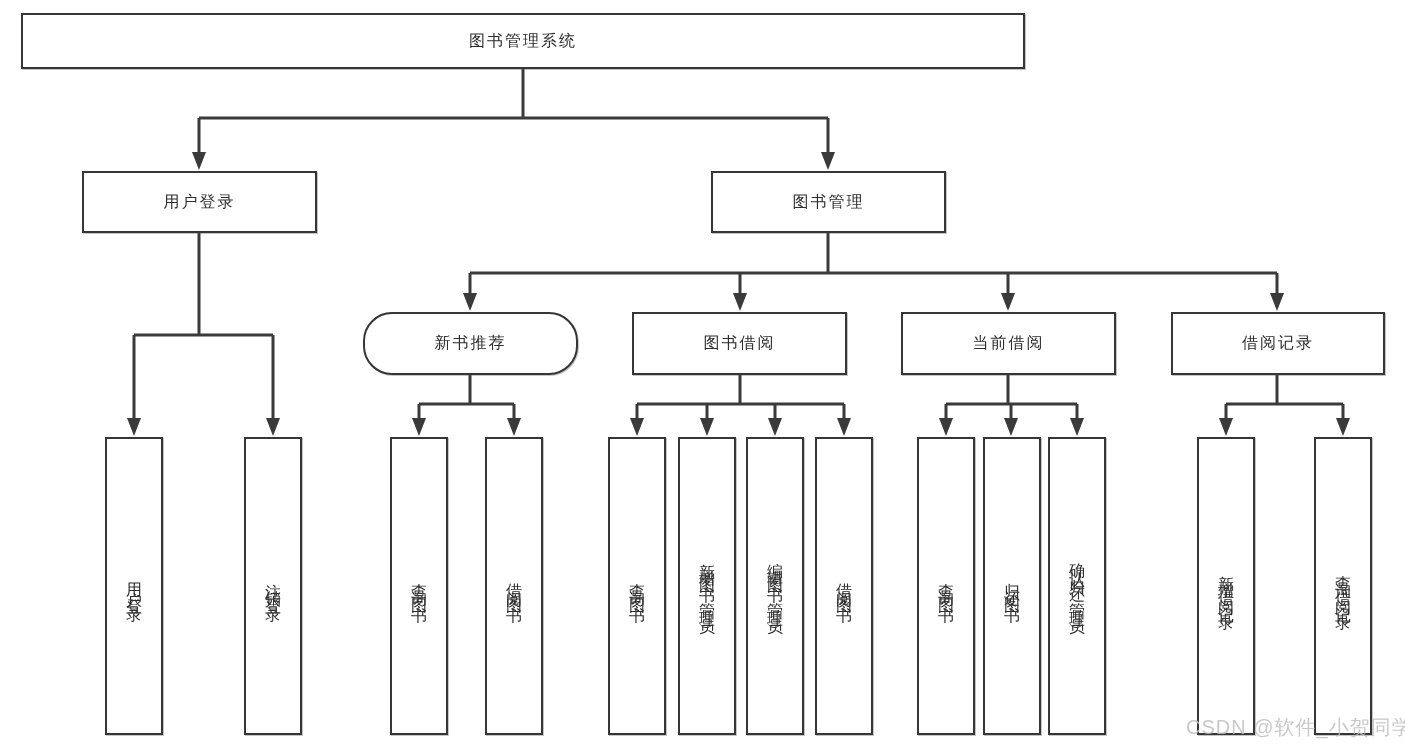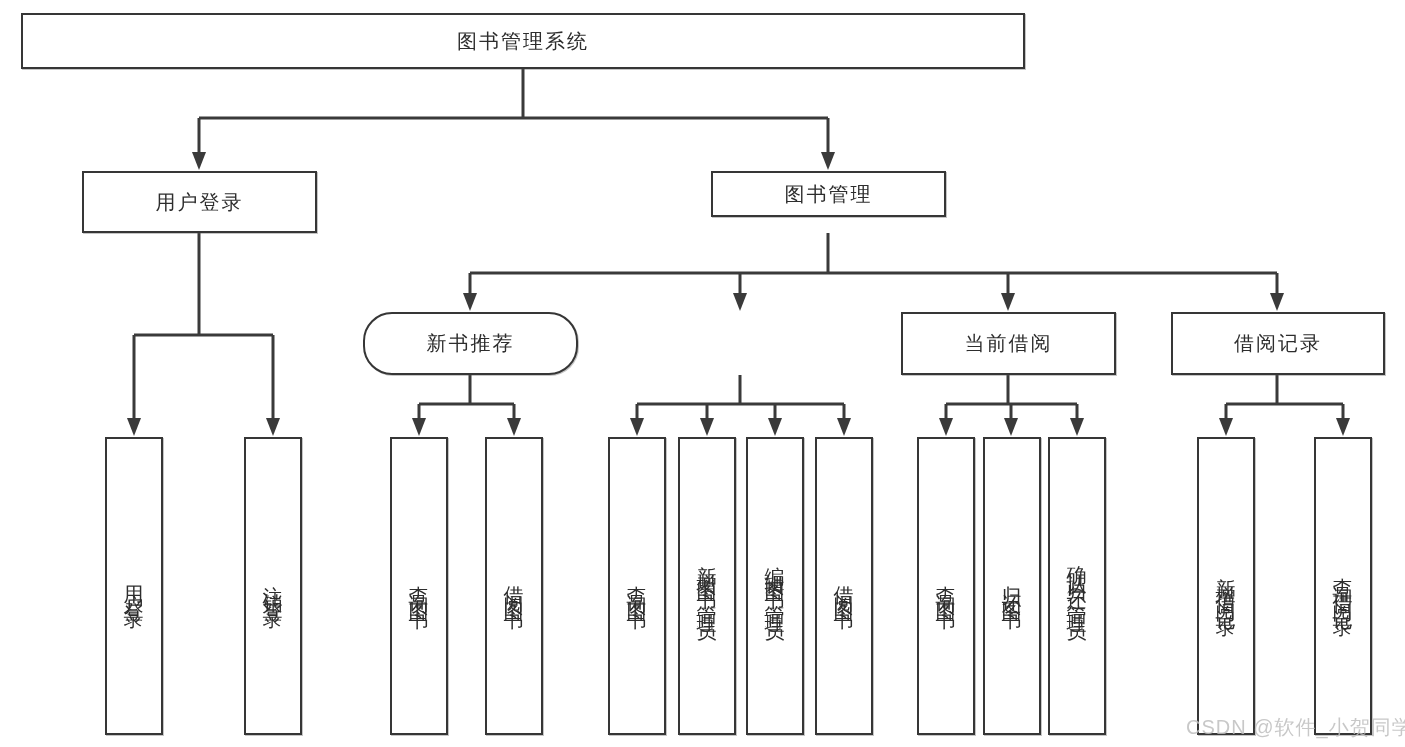--- a/index.html
+++ b/index.html
@@ -23,7 +23,7 @@
     border: 2px solid #363636;
     box-shadow: 1px 1px 0 rgba(90,90,90,0.35);
     color: #2d2d2d;
-    font-size: 20px;
+    font-size: 16px;
   }
   .hbox {
     display: flex;

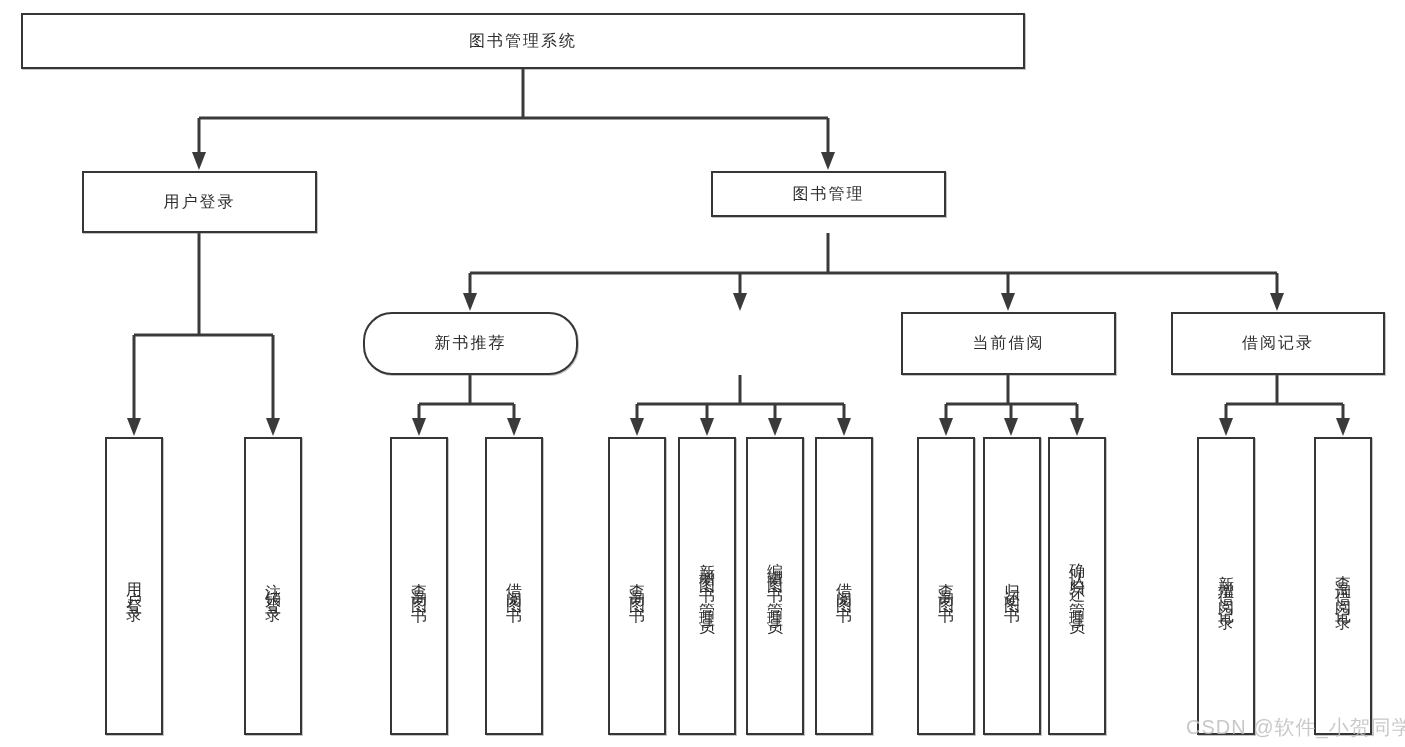--- a/index.html
+++ b/index.html
@@ -104,7 +104,7 @@
   <div class="box hbox" style="left:21px; top:13px; width:1004px; height:56px;">图书管理系统</div>
 
   <div class="box hbox" style="left:82px; top:171px; width:235px; height:62px;">用户登录</div>
-  <div class="box hbox" style="left:711px; top:171px; width:235px; height:46px;">图书管理</div>
+  <div class="box hbox" style="left:711px; top:171px; width:235px; height:62px;">图书管理</div>
 
   <div class="box hbox" style="left:363px; top:312px; width:215px; height:63px;border-radius:29px;">新书推荐</div>
   <div class="box hbox" style="left:901px; top:312px; width:215px; height:63px;text-align:center;">当前借阅</div>

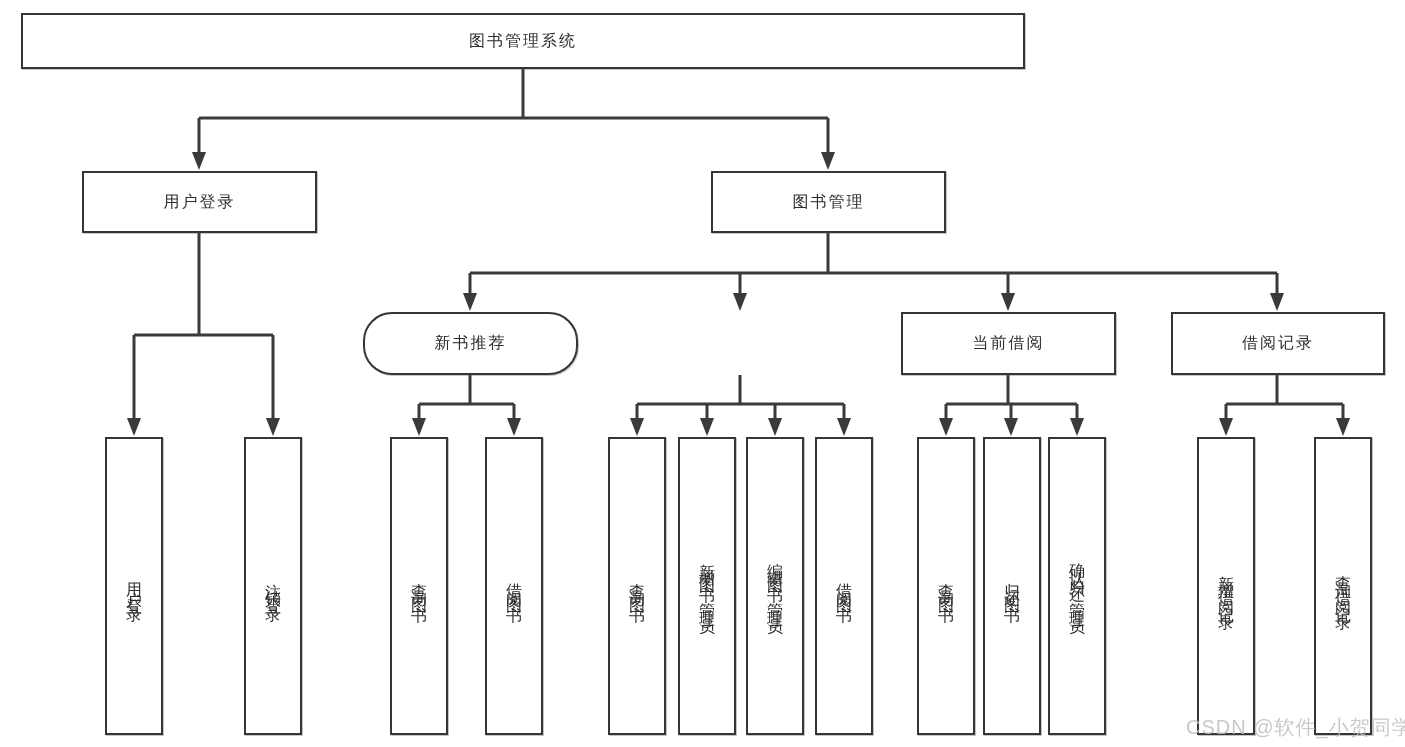--- a/index.html
+++ b/index.html
@@ -107,6 +107,7 @@
   <div class="box hbox" style="left:711px; top:171px; width:235px; height:62px;">图书管理</div>
 
   <div class="box hbox" style="left:363px; top:312px; width:215px; height:63px;border-radius:29px;">新书推荐</div>
+  <div class="box hbox" style="left:632px; top:312px; width:215px; height:63px;">图书借阅</div>
   <div class="box hbox" style="left:901px; top:312px; width:215px; height:63px;text-align:center;">当前借阅</div>
   <div class="box hbox" style="left:1171px; top:312px; width:214px; height:63px;">借阅记录</div>
 

